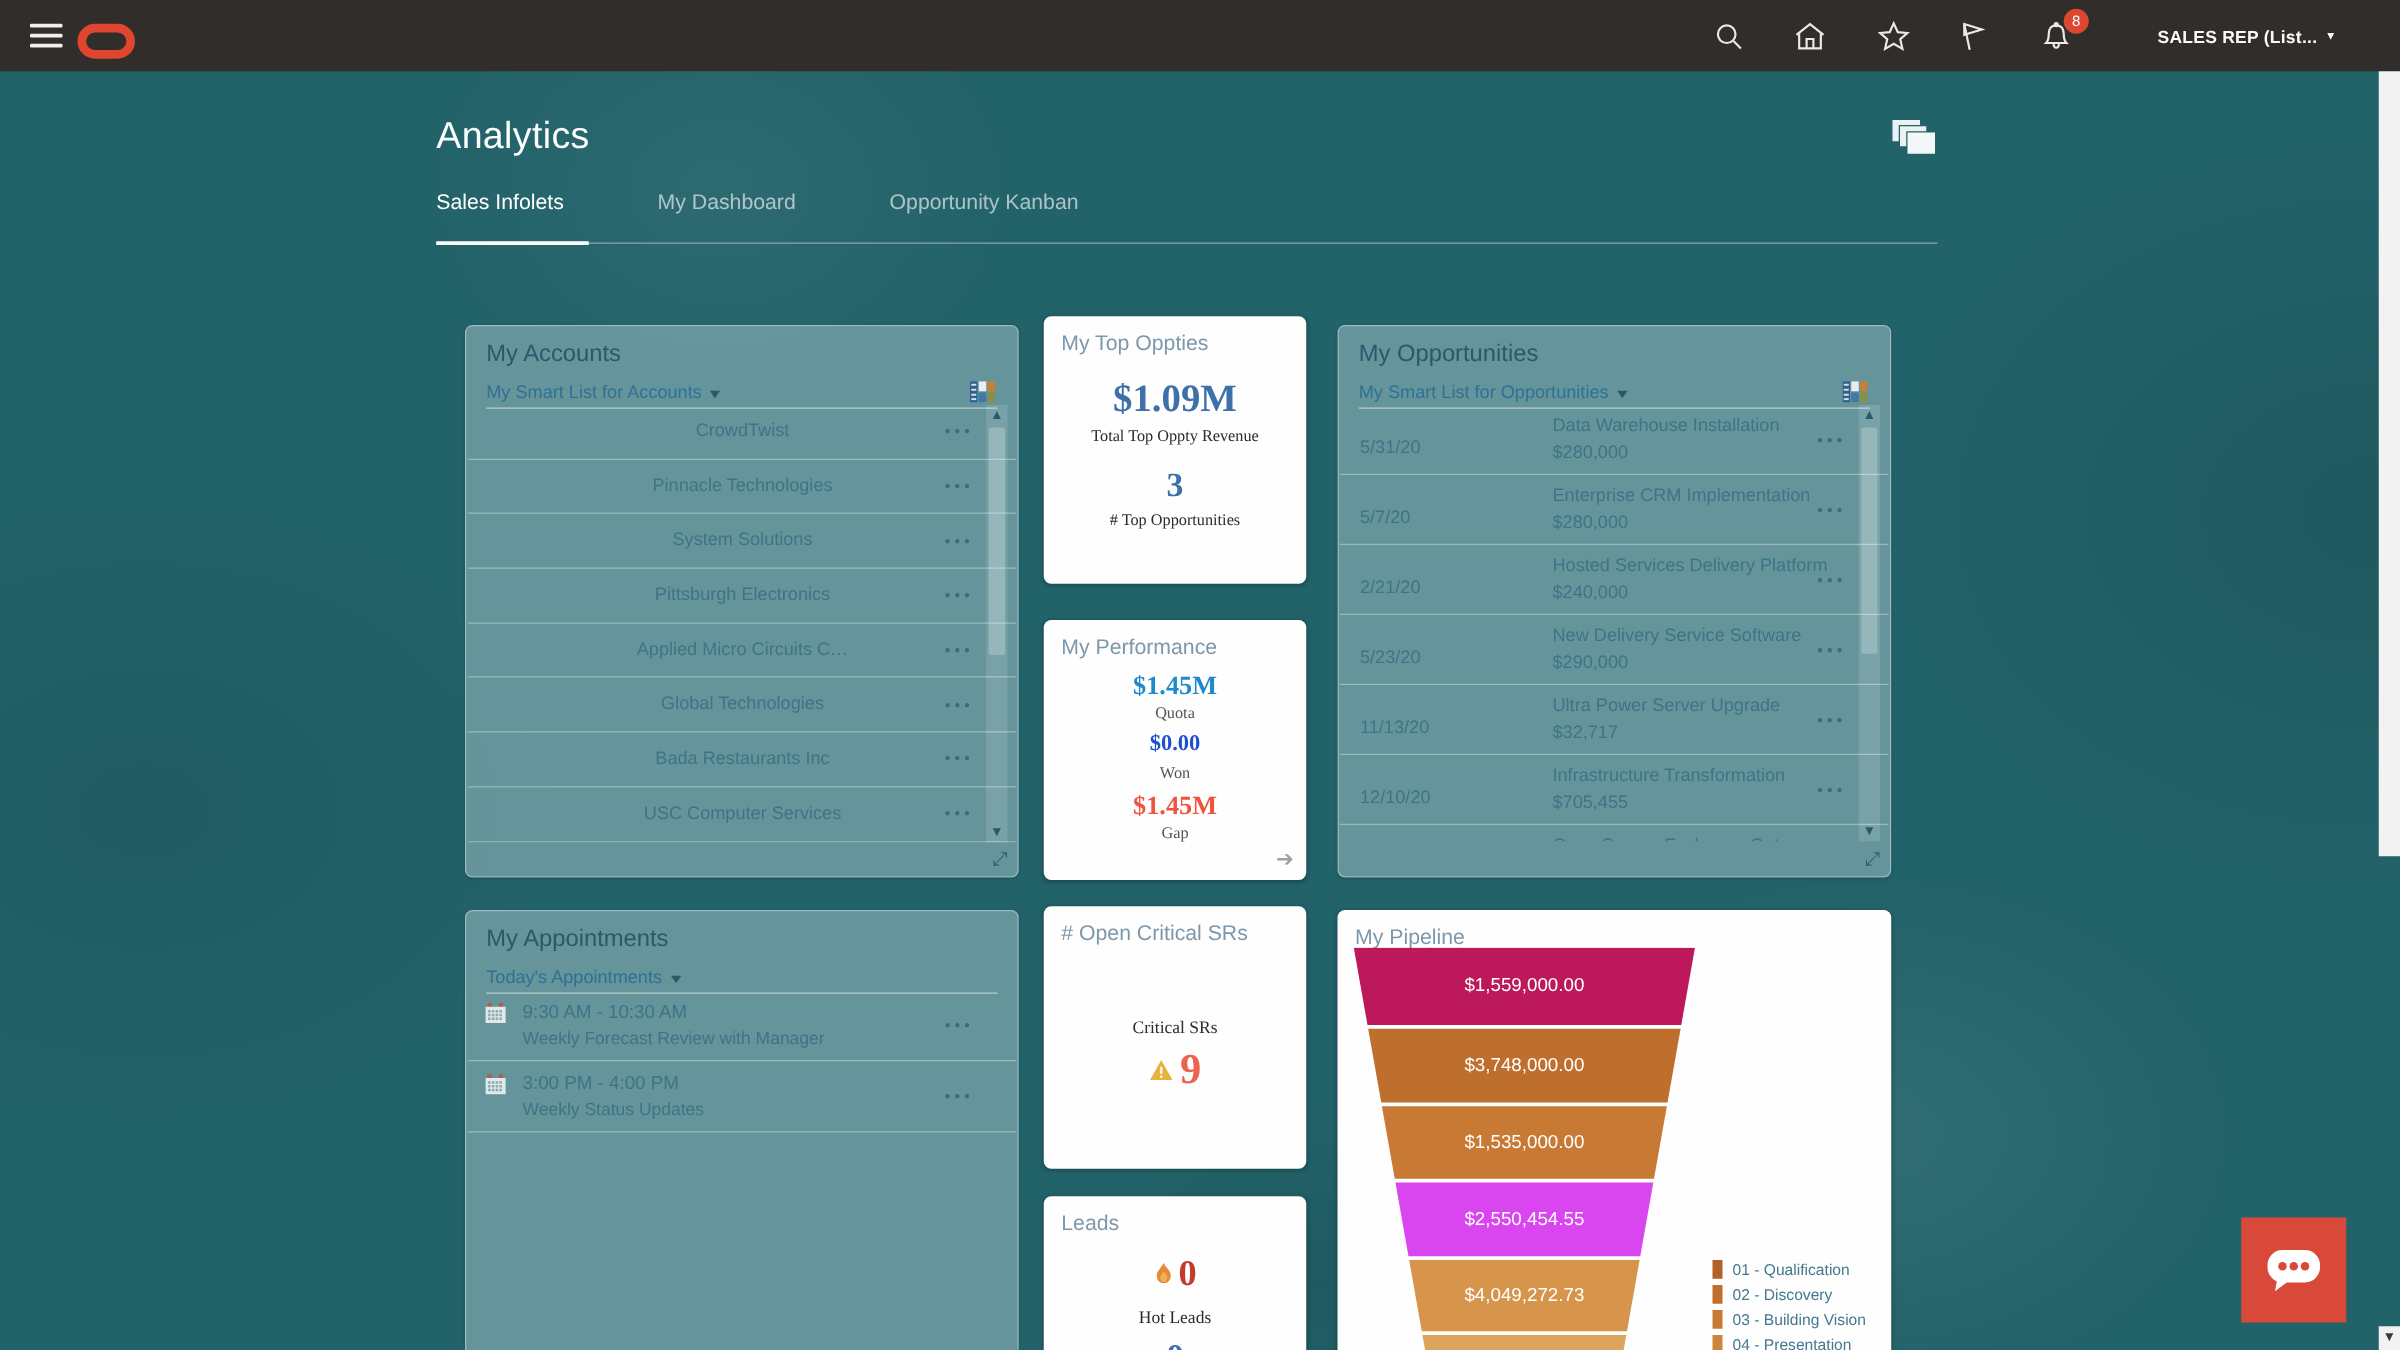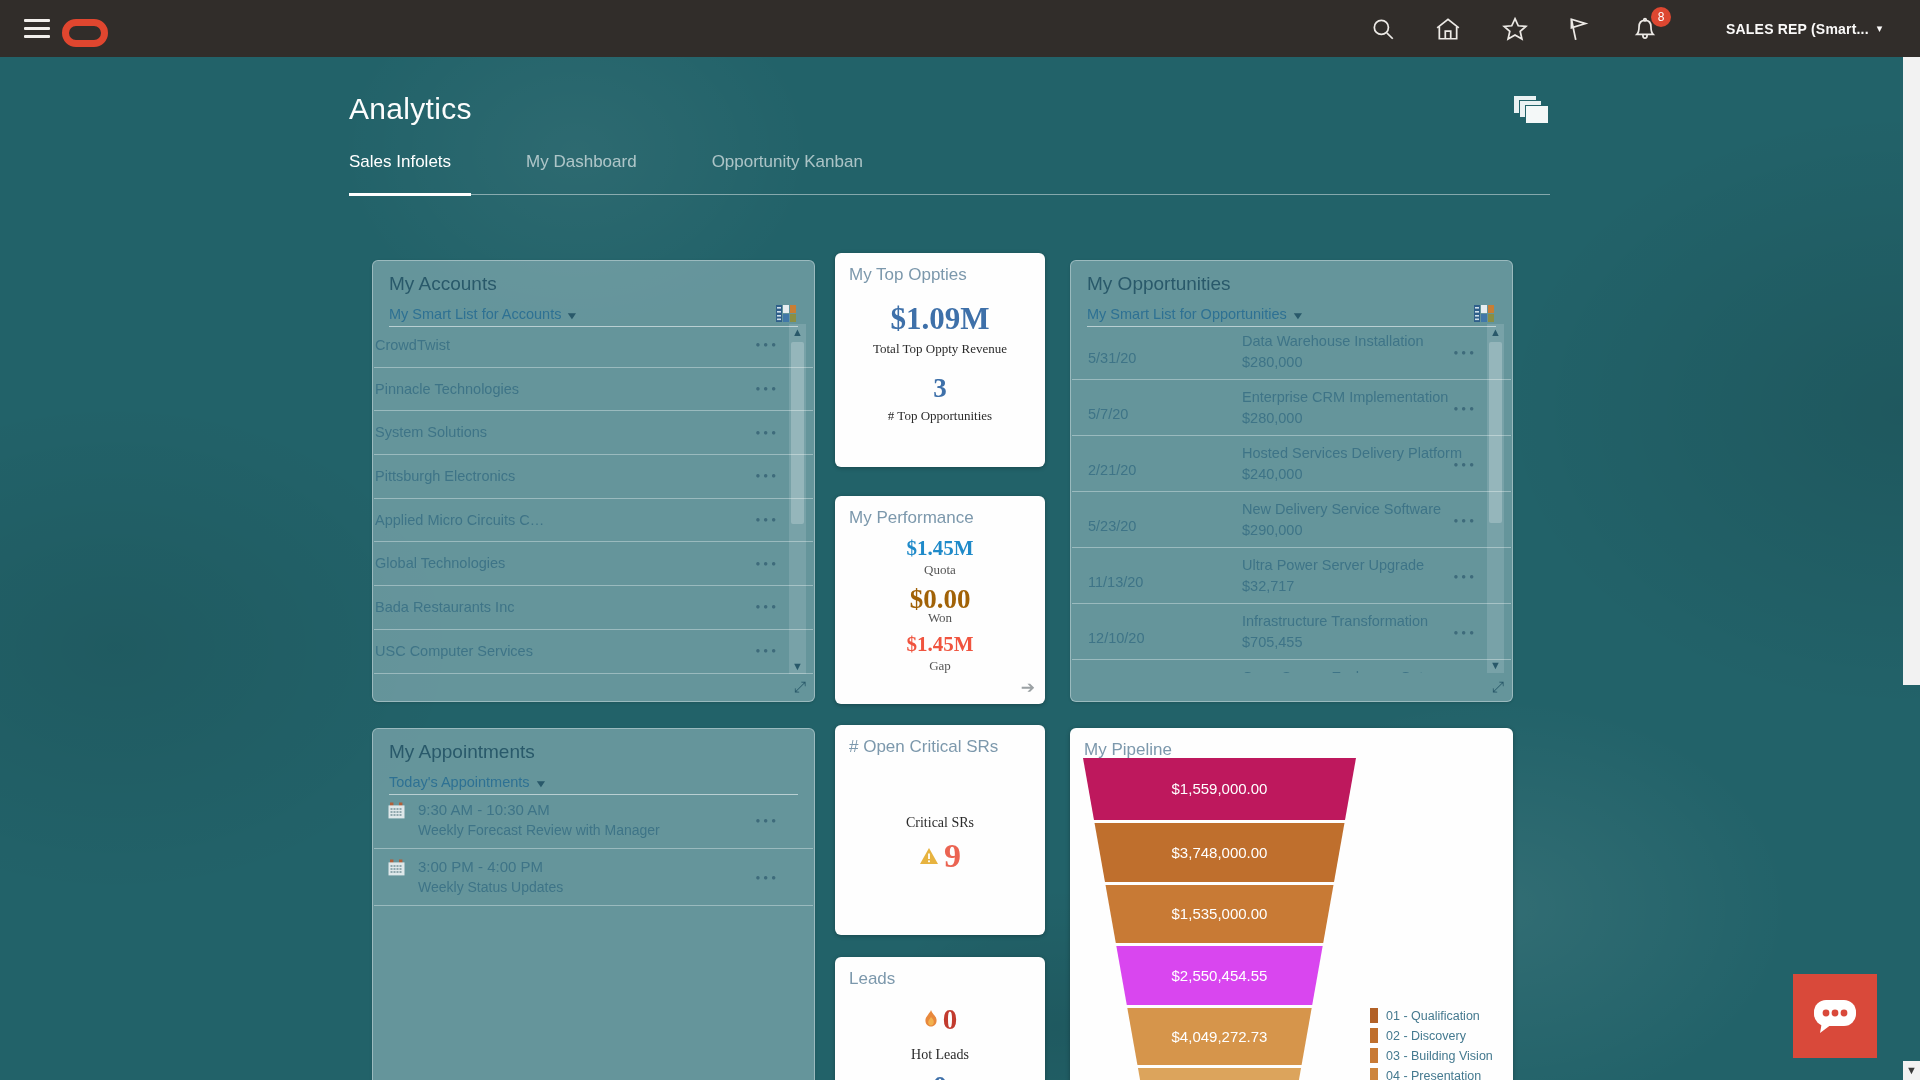--- a/index.html
+++ b/index.html
@@ -118,7 +118,7 @@
   <div class="badge">8</div>
 
   <div class="user">
-    <span>SALES REP (Smart...</span>
+    <span>SALES REP (List...</span>
     <span class="chev">▾</span>
   </div>
 </div>

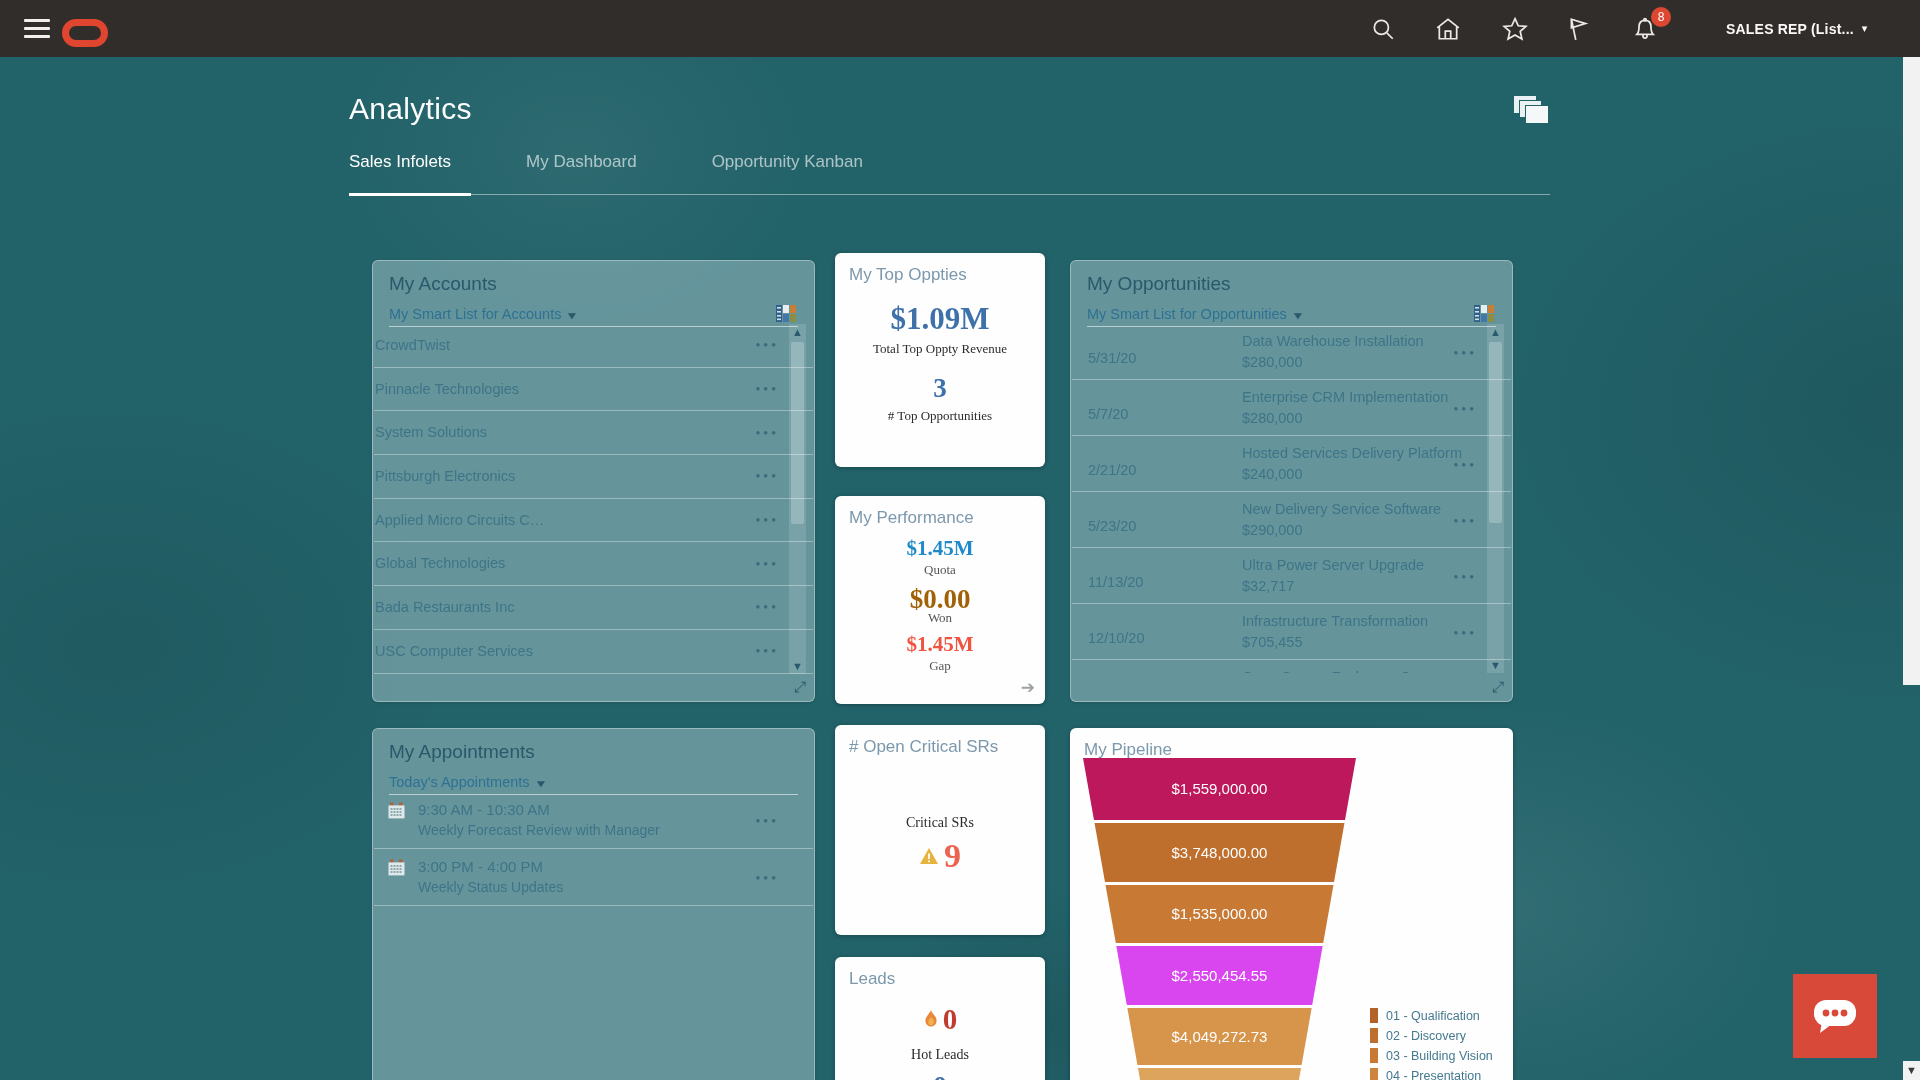--- a/index.html
+++ b/index.html
@@ -41,7 +41,7 @@
   .list{position:absolute;left:1px;right:1px;top:63px;overflow:hidden;}
   .lrow{position:relative;border-bottom:1px solid rgba(255,255,255,0.35);cursor:pointer;}
   .lrow .dots{position:absolute;right:34px;top:50%;transform:translateY(-50%);color:#3E6B7B;font-size:8px;letter-spacing:3px;cursor:pointer;}
-  .acc-row{height:43.7px;line-height:43.7px;padding-left:1px;font-size:14.5px;color:#3E7487;}
+  .acc-row{height:43.7px;line-height:43.7px;padding-left:1px;font-size:14.5px;color:#3E7487;text-align:center;}
   .opp-row{height:56px;font-size:14.5px;color:#3E7487;}
   .opp-date{position:absolute;left:16px;top:26px;}
   .opp-main{position:absolute;left:170px;top:7px;line-height:21px;}

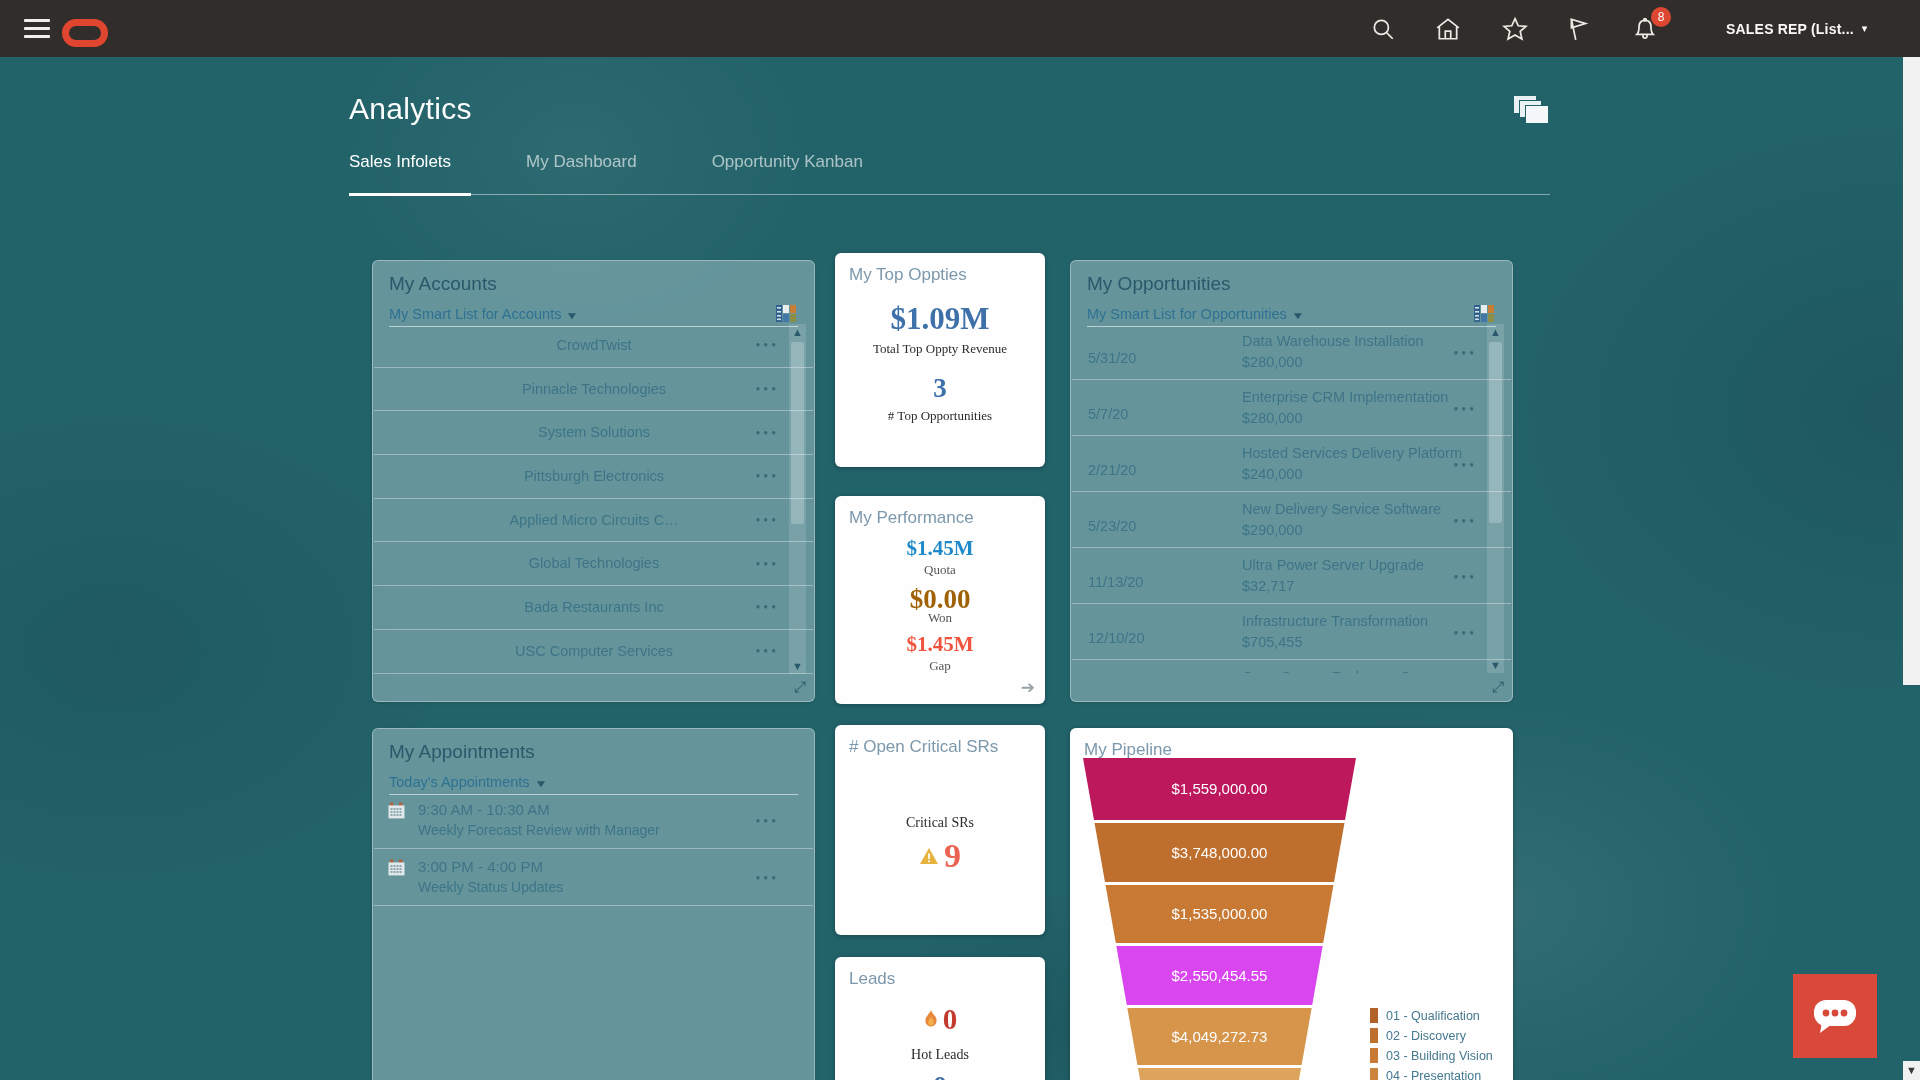--- a/index.html
+++ b/index.html
@@ -270,7 +270,7 @@
   <div class="white-title">My Performance</div>
   <div class="center" style="top: 40px; font-size: 21px; font-weight: bold; color: rgb(31, 138, 201);">$1.45M</div>
   <div class="center" style="top:66px;font-size:13px;color:#555;">Quota</div>
-  <div class="center" style="top: 88px; font-size: 27px; font-weight: bold; color: #a16207;">$0.00</div>
+  <div class="center" style="top: 88px; font-size: 18px; font-weight: bold; color: #1d4ed8;">$0.00</div>
   <div class="center" style="top:114px;font-size:13px;color:#555;">Won</div>
   <div class="center" style="top: 136px; font-size: 21px; font-weight: bold; color: rgb(240, 84, 63);">$1.45M</div>
   <div class="center" style="top:162px;font-size:13px;color:#555;">Gap</div>

